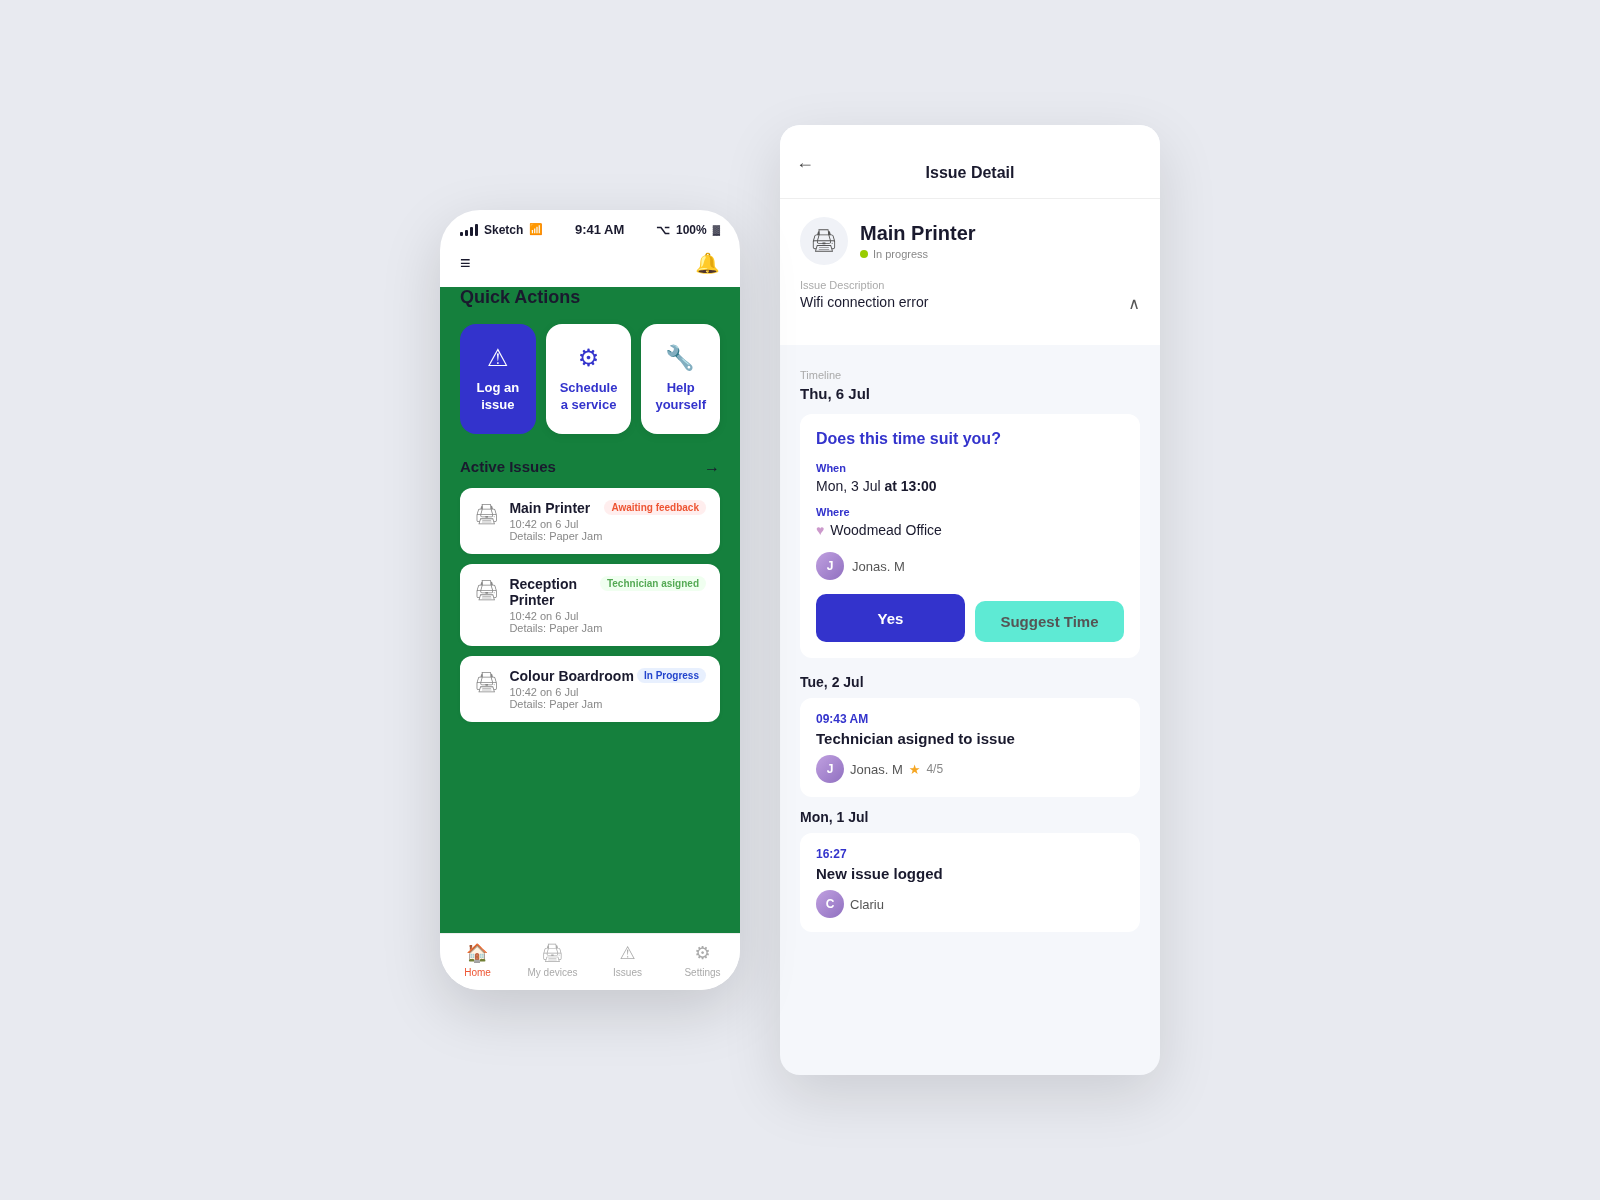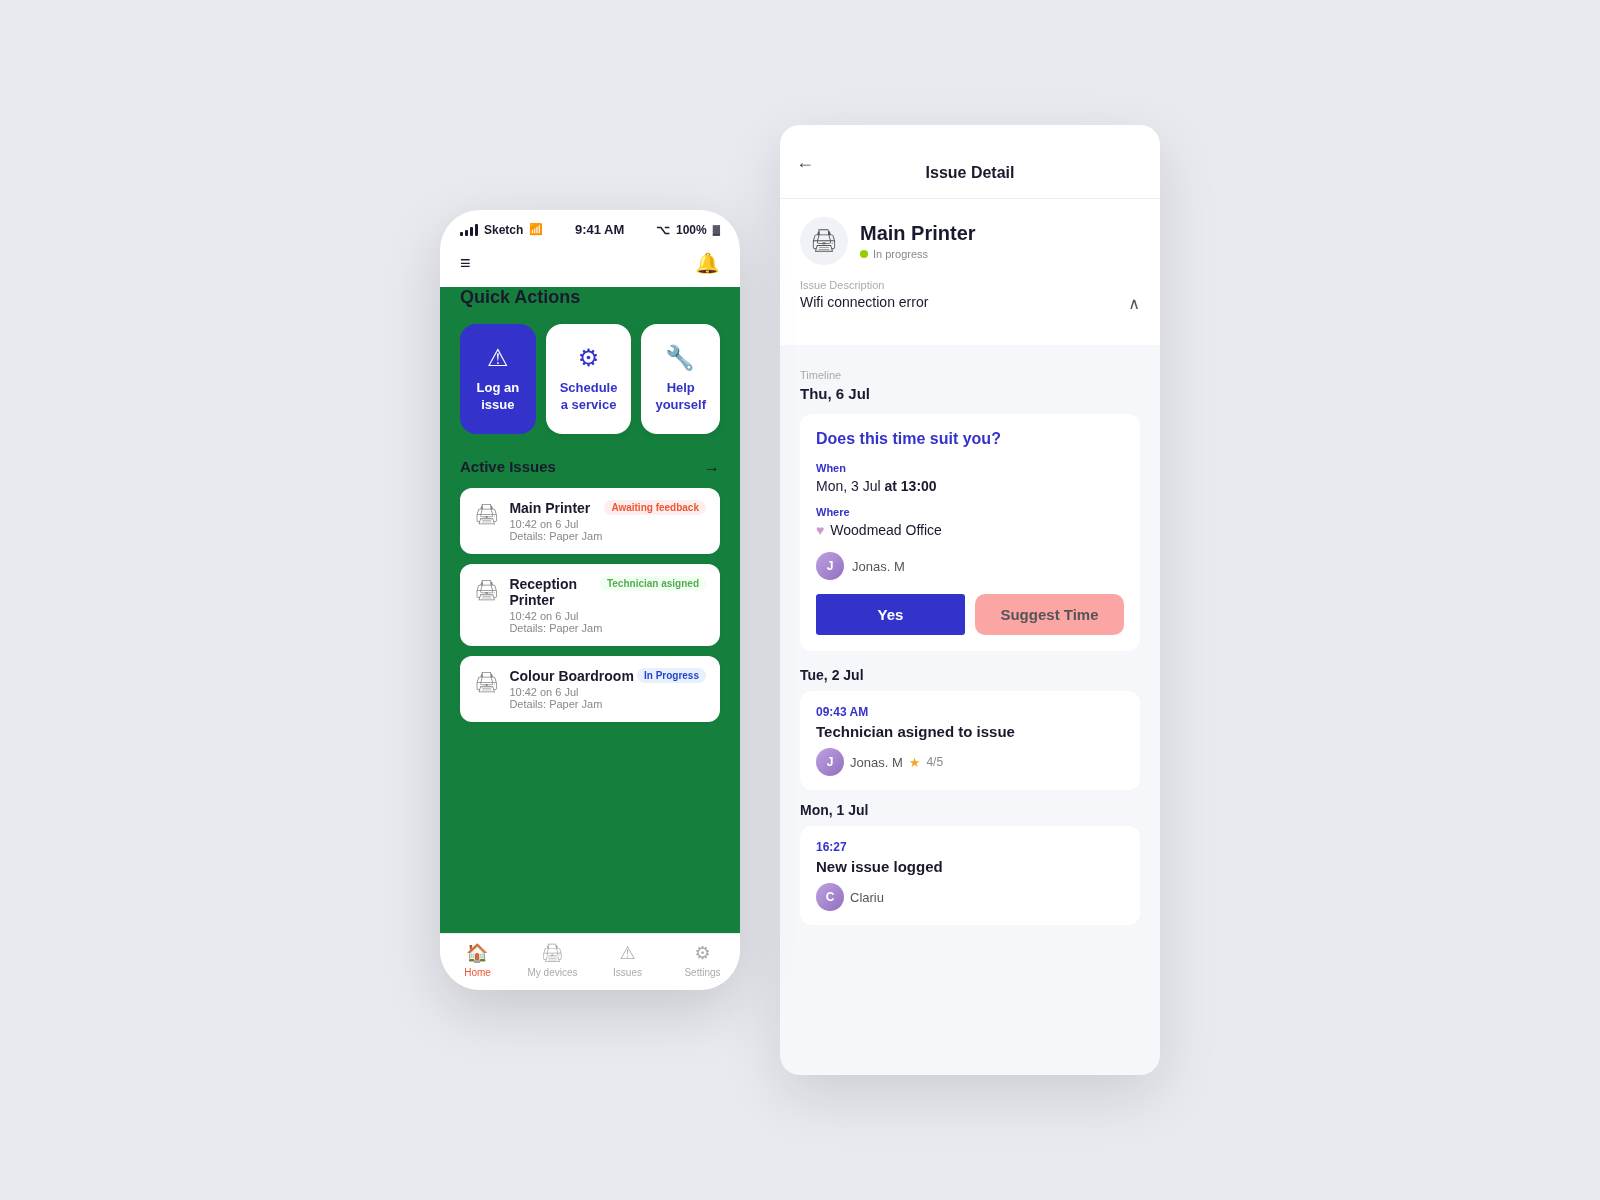--- a/index.html
+++ b/index.html
@@ -328,7 +328,7 @@
       background: #3333cc;
       color: #fff;
       border: none;
-      border-radius: 3px;
+      border-radius: 10px;
       padding: 12px;
       font-size: 15px;
       font-weight: 600;

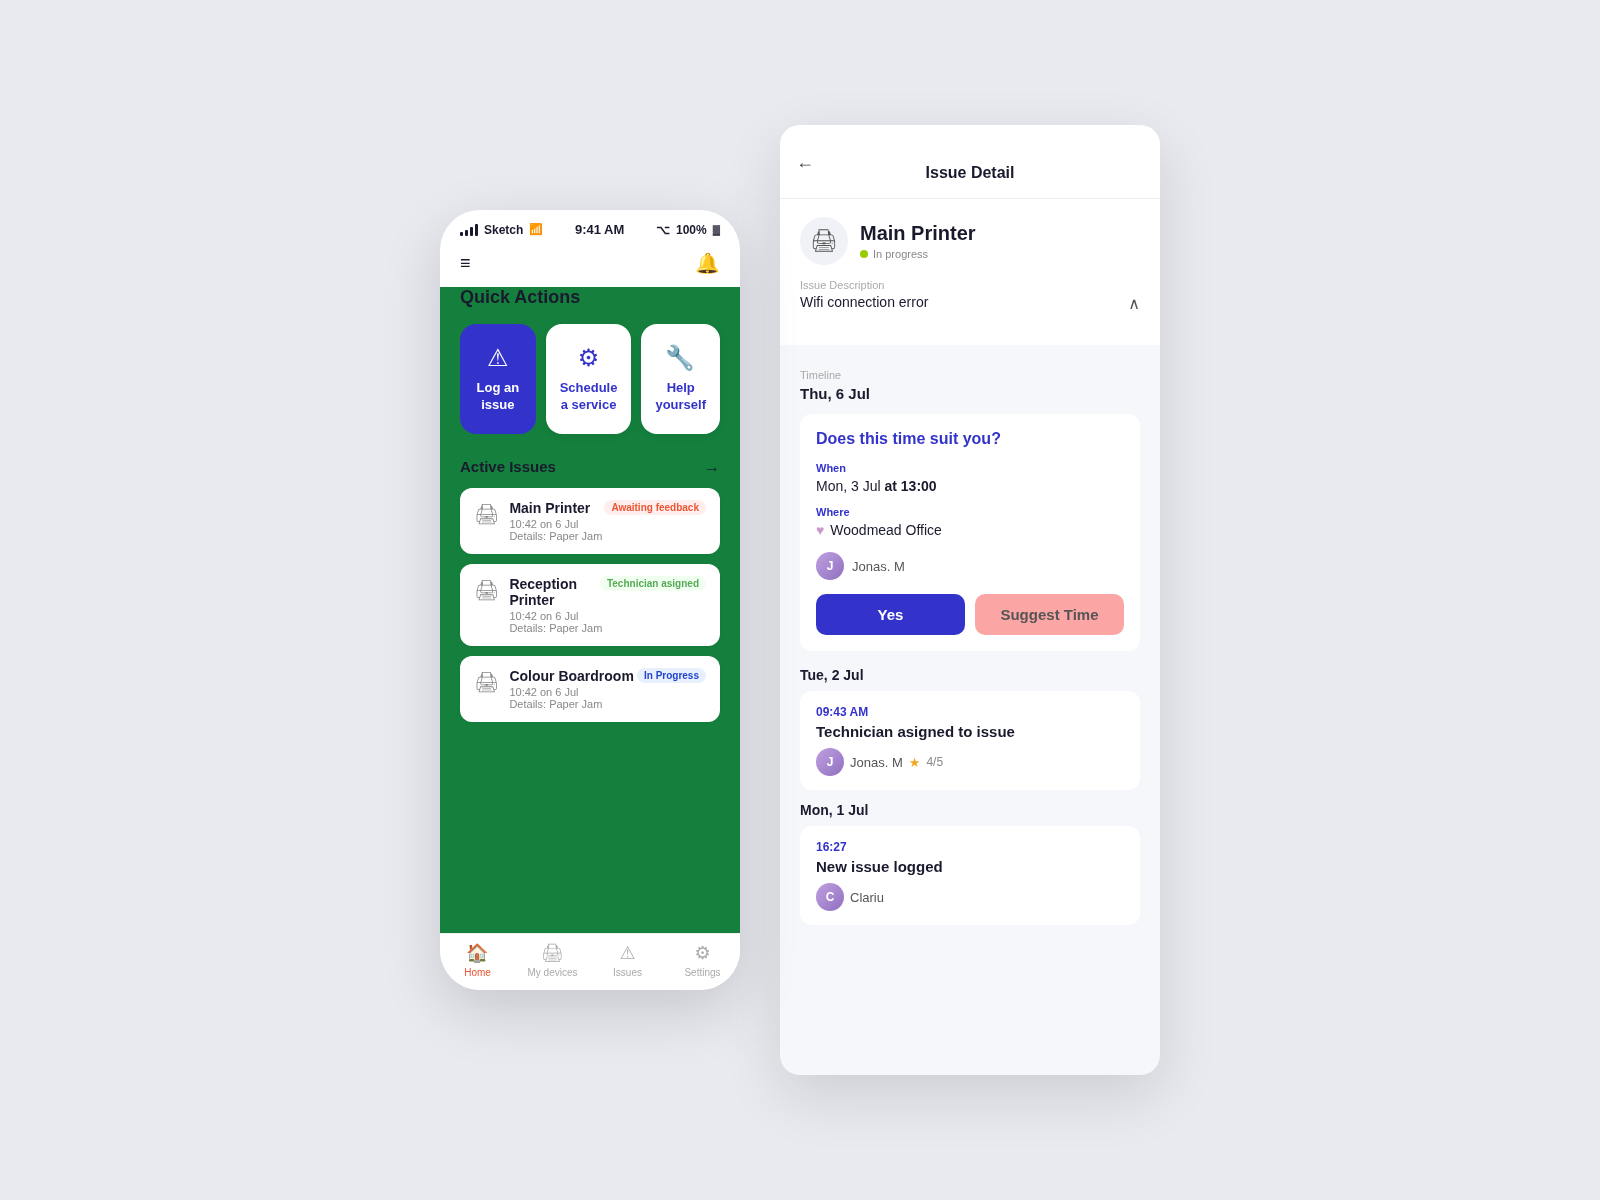--- a/index.html
+++ b/index.html
@@ -336,7 +336,7 @@
     }
     .btn-suggest {
       flex: 1;
-      background: #fca5a5;
+      background: #5eead4;
       color: #555;
       border: none;
       border-radius: 10px;
@@ -344,6 +344,7 @@
       font-size: 15px;
       font-weight: 600;
       cursor: pointer;
+      margin-top: 7px;
     }
 
     .timeline-date-section { margin-bottom: 12px; }

